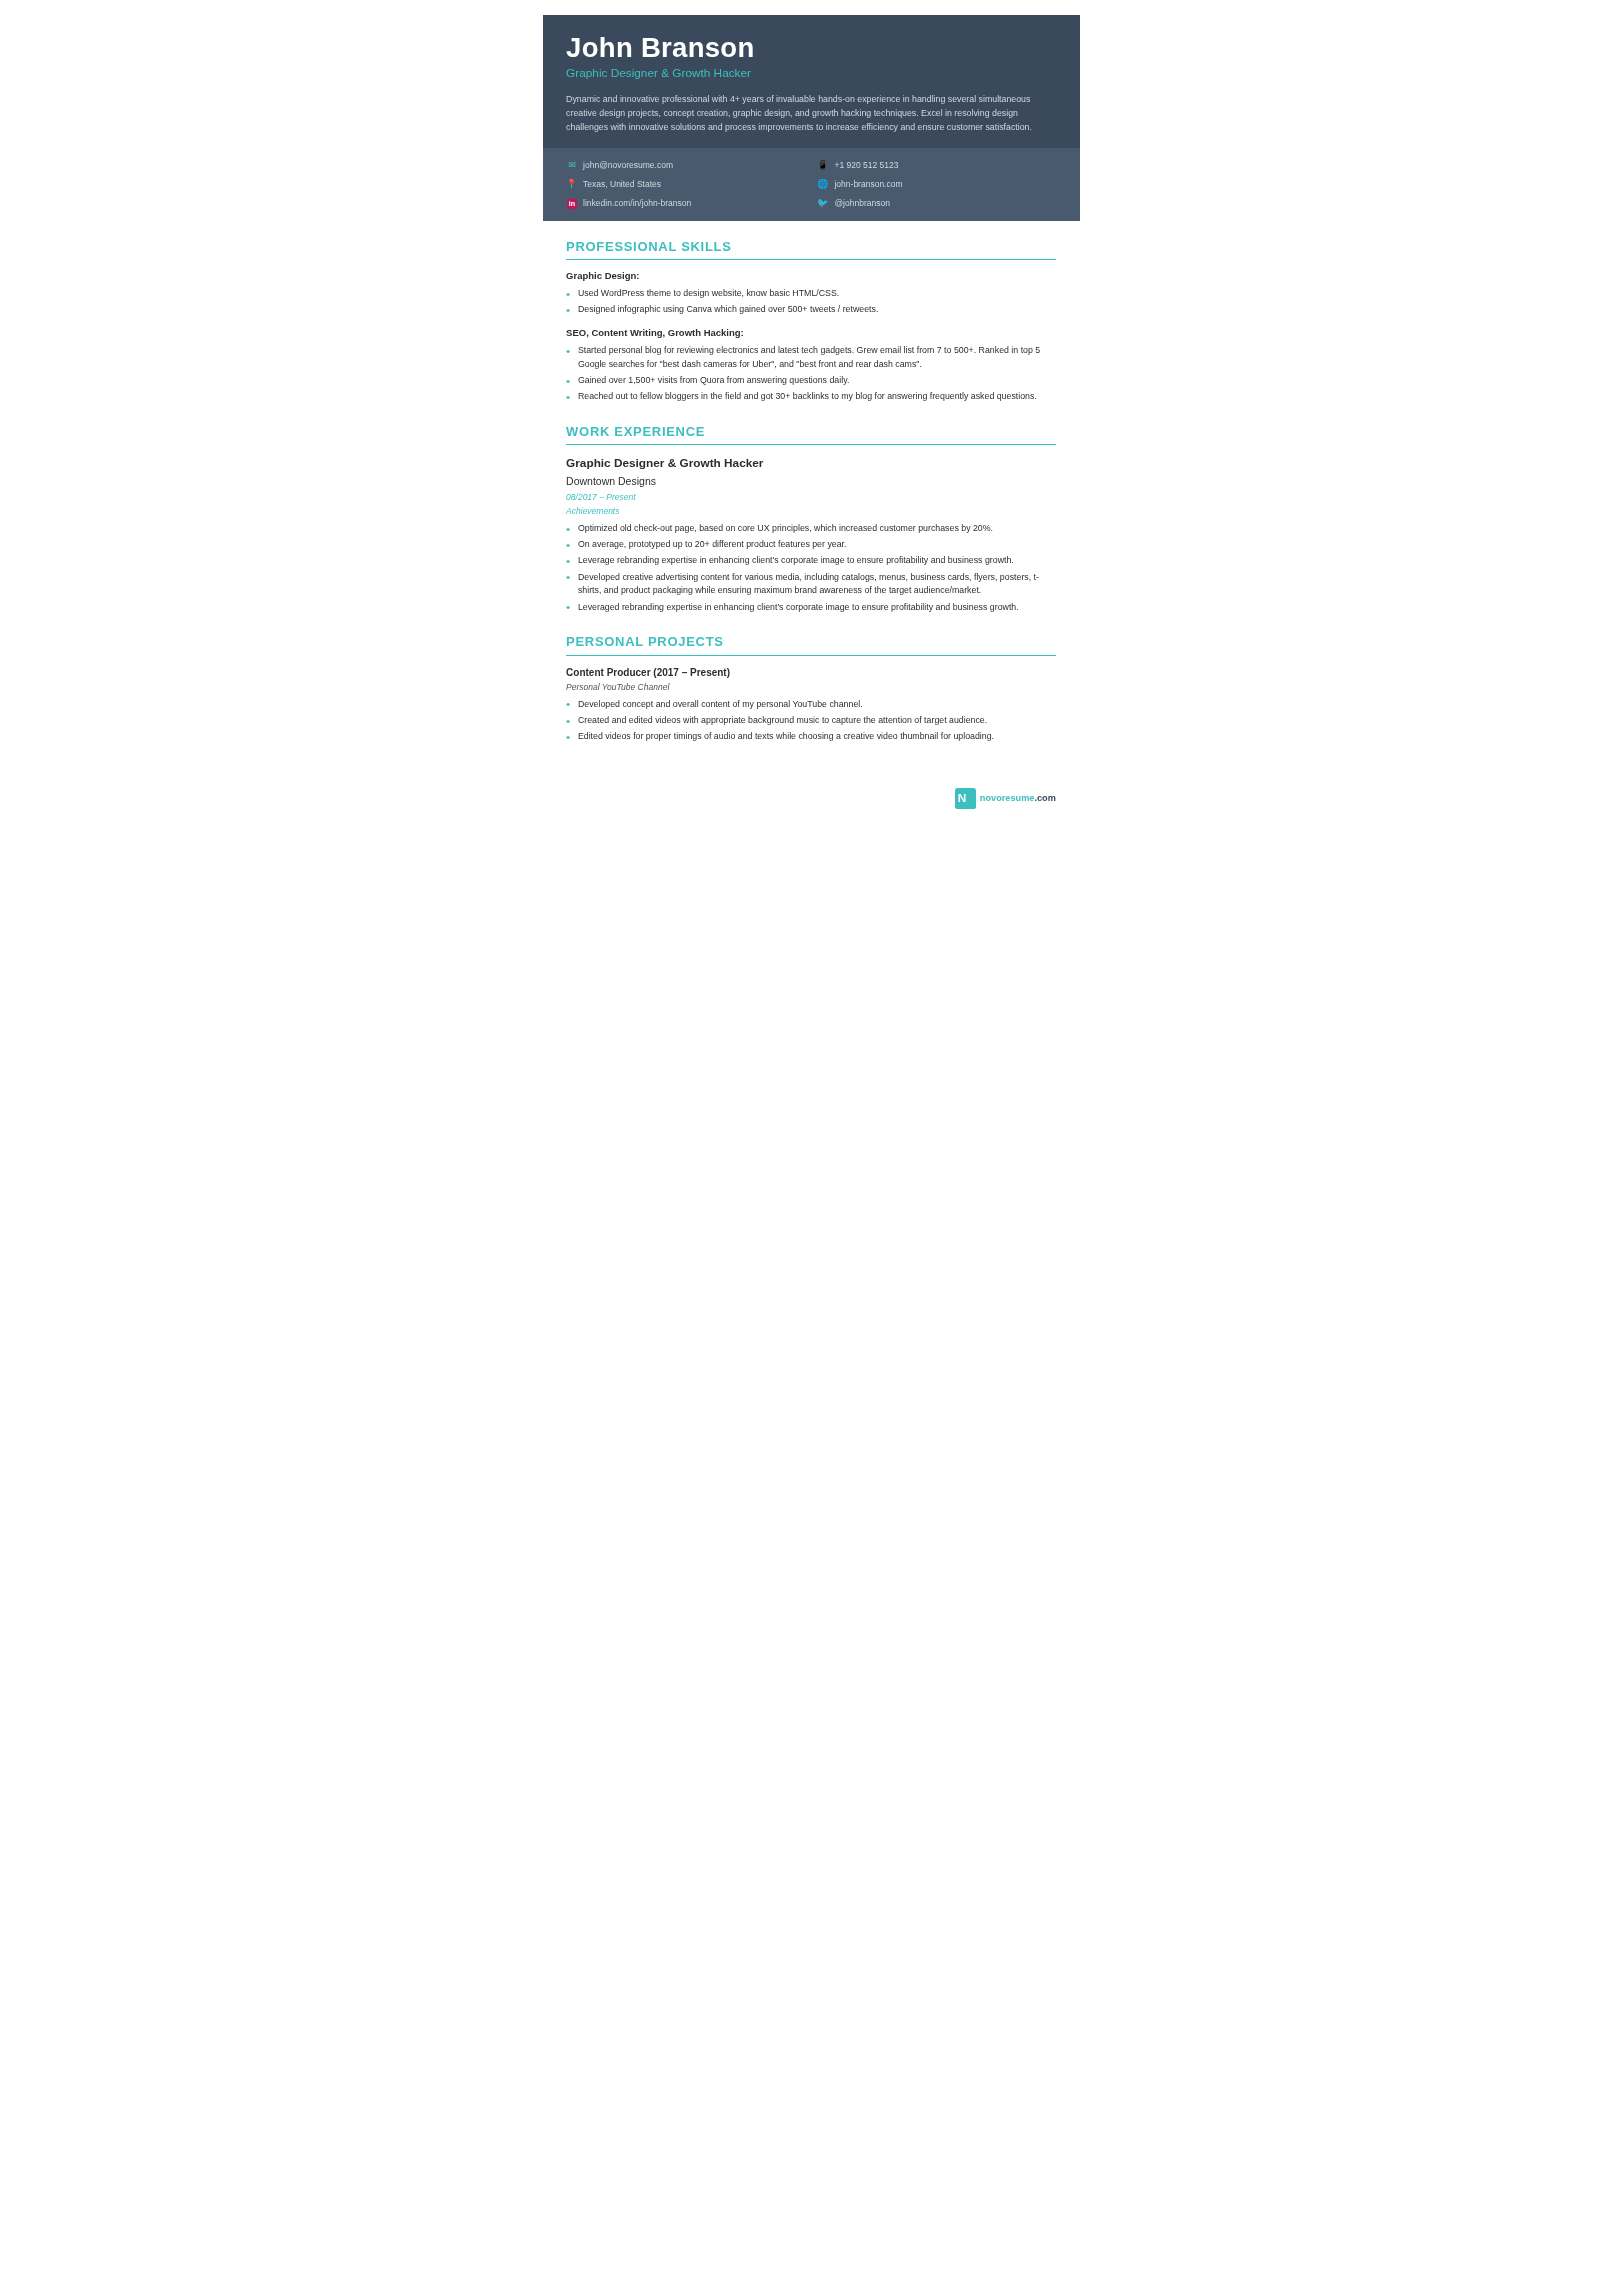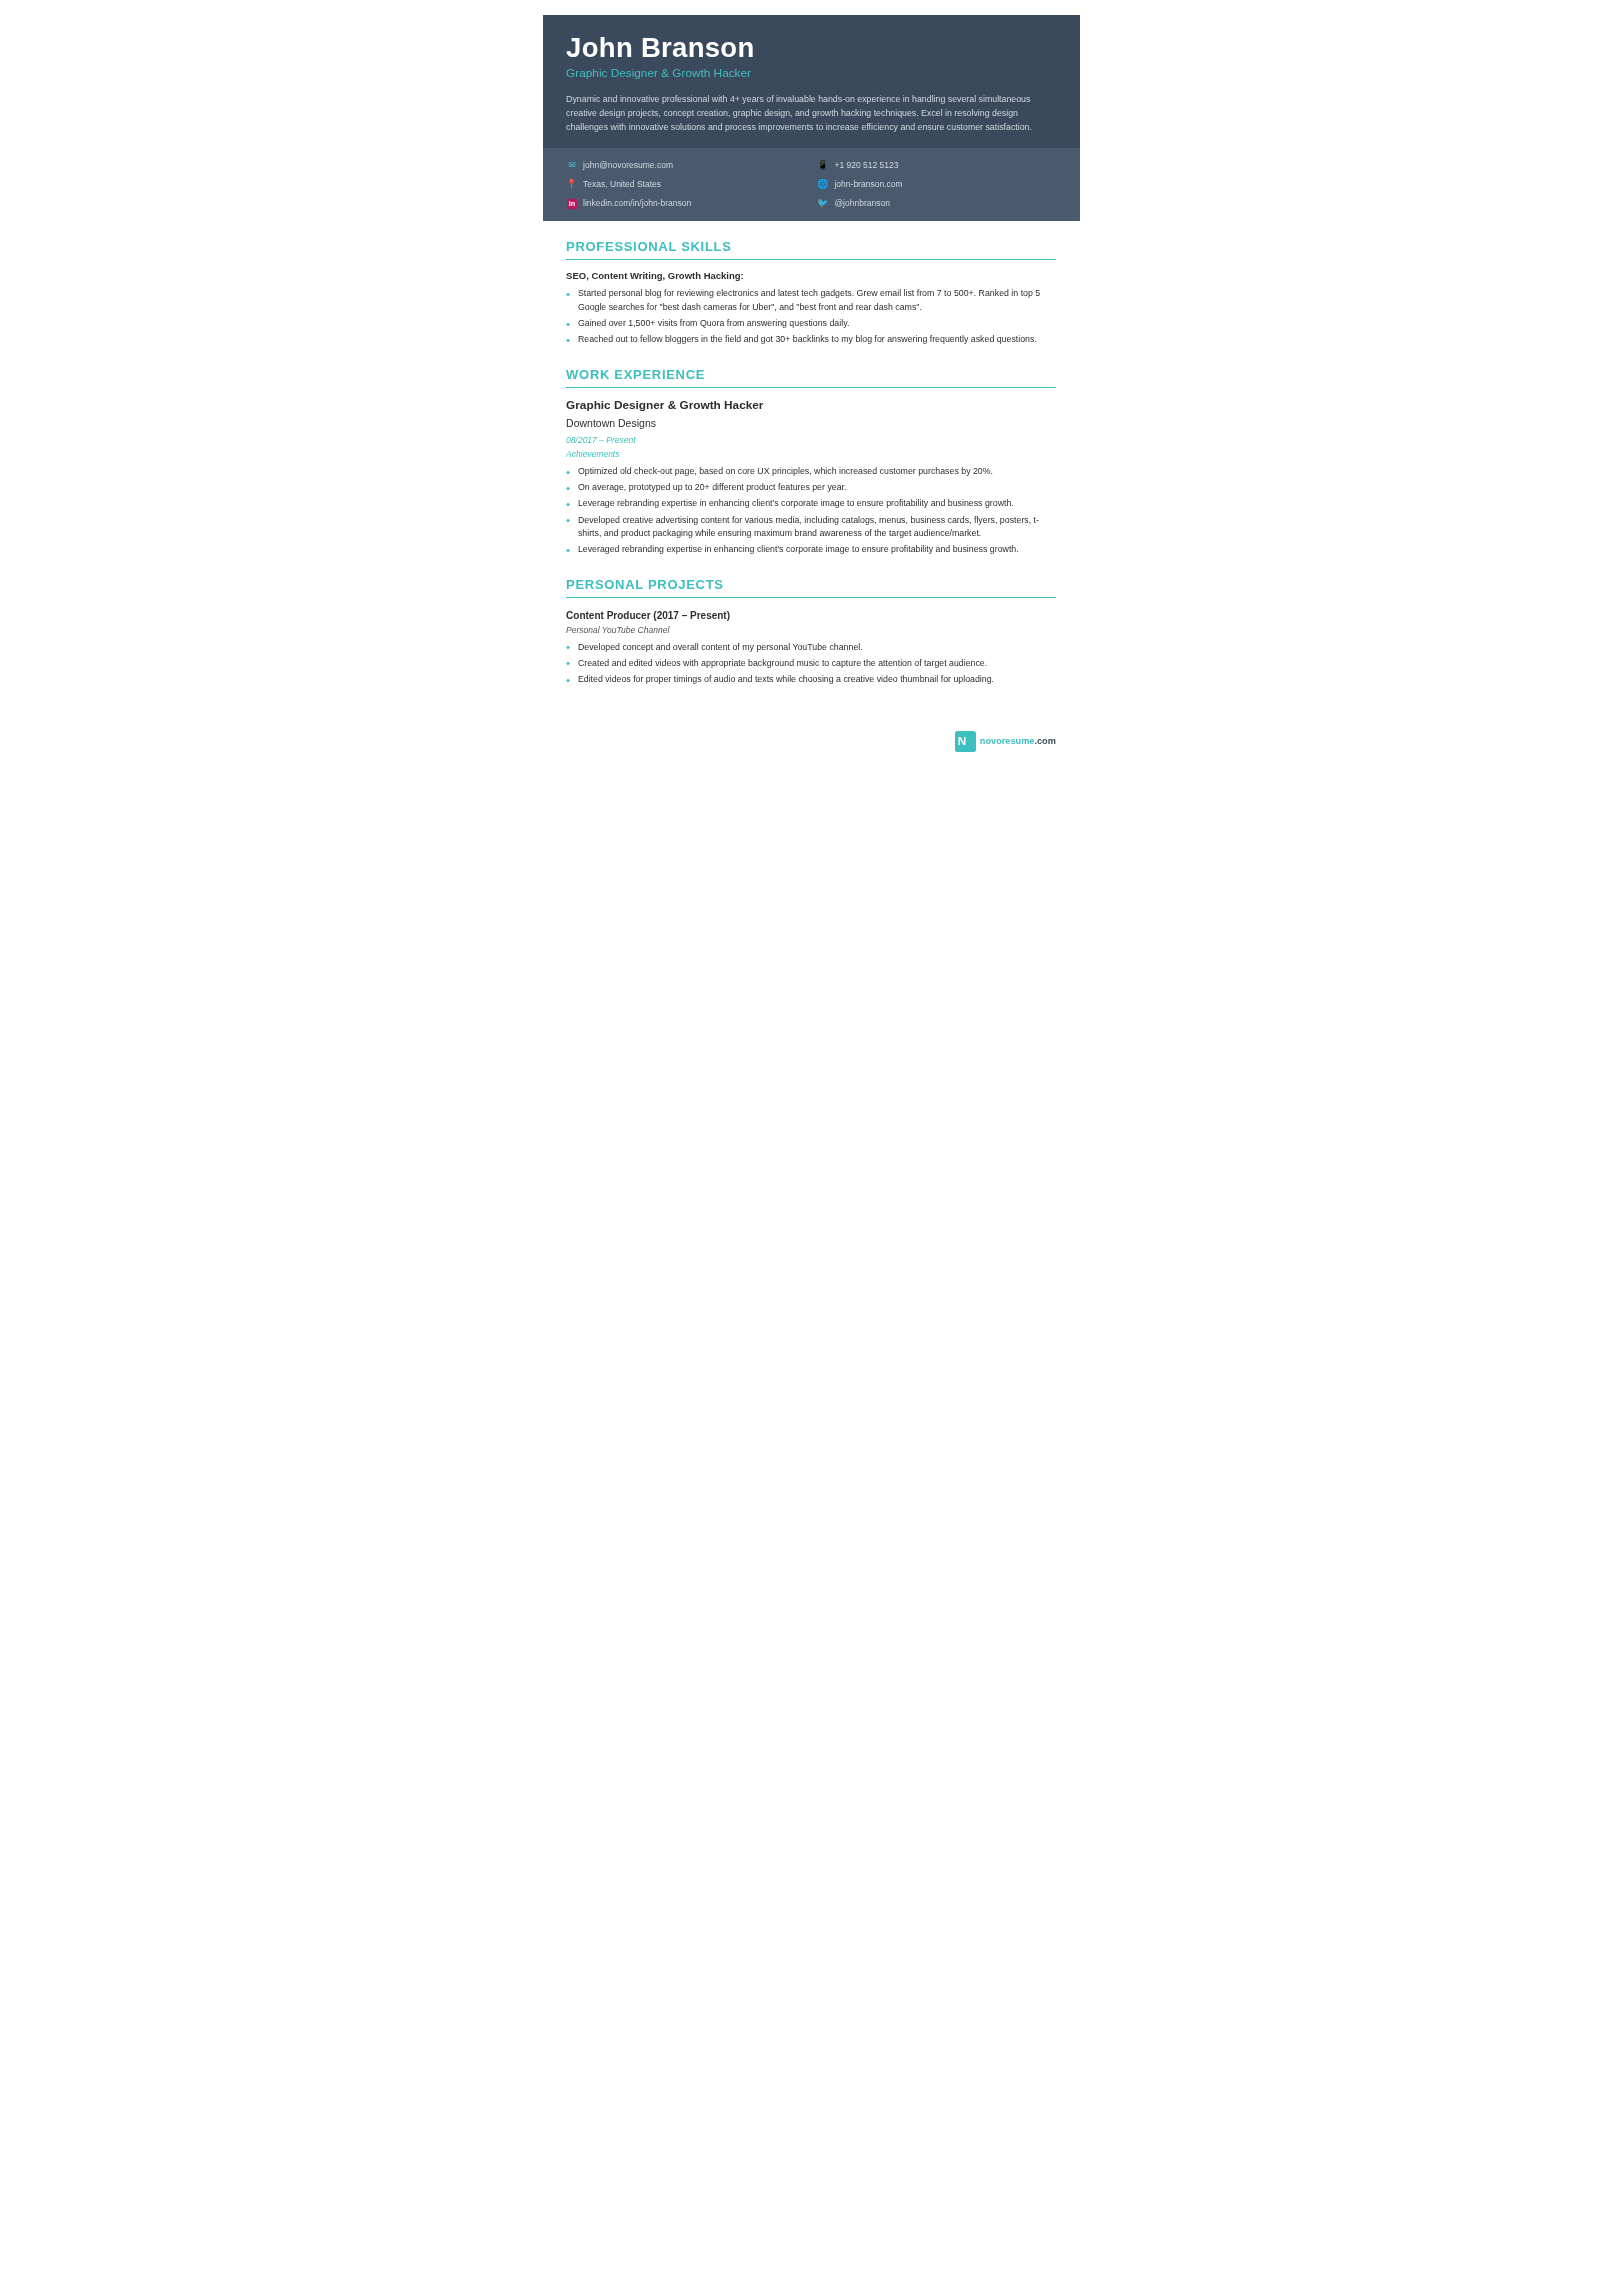--- a/index.html
+++ b/index.html
@@ -224,6 +224,13 @@
     <div class="section">
       <div class="section-title">PROFESSIONAL SKILLS</div>
 
+      <div>
+        <div class="subsection-title">Graphic Design:</div>
+        <ul class="bullet-list">
+          <li>Used WordPress theme to design website, know basic HTML/CSS.</li>
+          <li>Designed infographic using Canva which gained over 500+ tweets / retweets.</li>
+        </ul>
+      </div>
 
       <div>
         <div class="subsection-title">SEO, Content Writing, Growth Hacking:</div>

